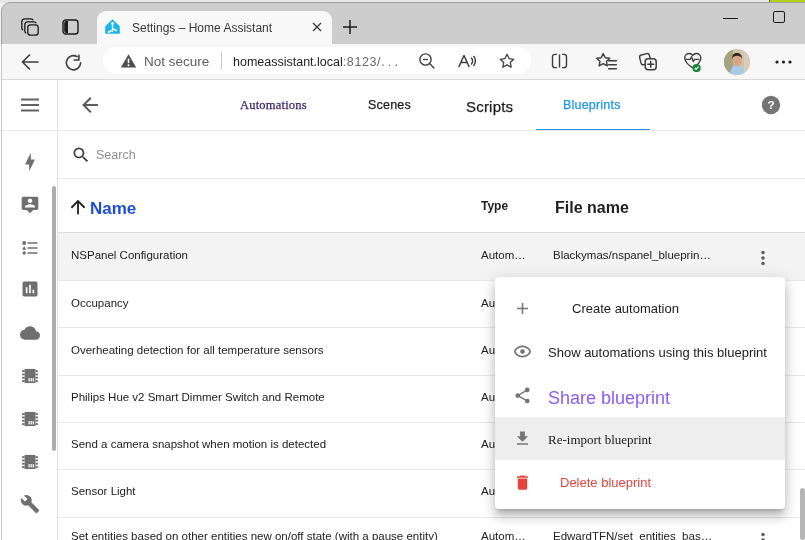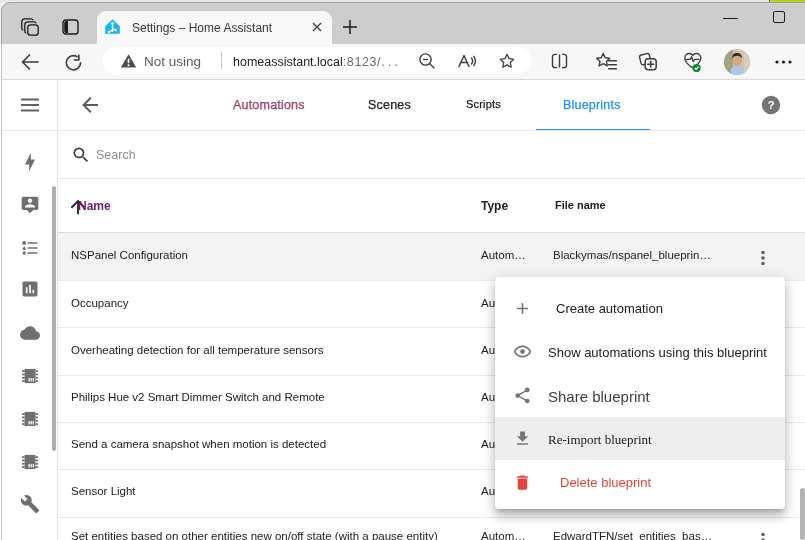--- a/index.html
+++ b/index.html
@@ -75,7 +75,7 @@
   <rect x="7.7" y="5.6" width="1.6" height="4.6" fill="#fff" rx="0.8"></rect>
   <circle cx="8.5" cy="12.2" r="1" fill="#fff"></circle>
 </svg>
-<div class="abs" style="left:144px;top:54px;font-size:13.5px;color:#5e5e5e;">Not using</div>
+<div class="abs" style="left:144px;top:54px;font-size:13.5px;color:#5e5e5e;">Not secure</div>
 <div class="abs" style="left:221px;top:52px;width:1px;height:17px;background:#c8c8c8;"></div>
 <div class="abs" style="left:233px;top:54.5px;font-size:12.5px;color:#1d1d1d;">homeassistant.local<span style="color:#6a6a6a;letter-spacing:.6px;">:8123/</span><span style="color:#6a6a6a;letter-spacing:3.2px;">...</span></div>
 

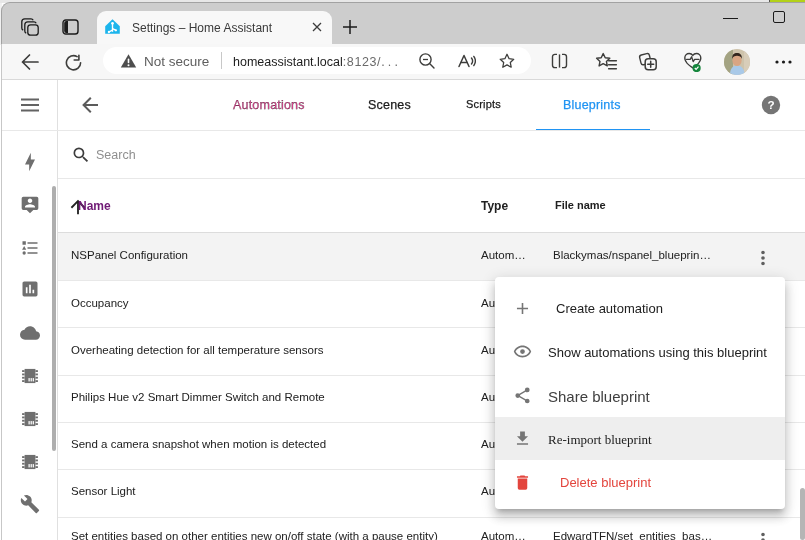--- a/index.html
+++ b/index.html
@@ -228,7 +228,7 @@
     <path fill="#5b5b5b" d="M20,11V13H8L13.5,18.5L12.08,19.92L4.16,12L12.08,4.08L13.5,5.5L8,11H20Z"></path>
   </svg>
 <div class="abs" style="left:180px;top:80px;width:430px;height:50px;display:flex;align-items:center;justify-content:space-between;"></div>
-<div class="abs" style="left:233px;top:98px;font-size:12.5px;font-weight:500;color:#ec4899;letter-spacing:.2px;-webkit-text-stroke:.25px #1c1c1c;">Automations</div>
+<div class="abs" style="left:240px;top:98px;font-size:12.5px;font-weight:500;color:#4c1d95;letter-spacing:.2px;font-family:Liberation Serif, serif;-webkit-text-stroke:.25px #1c1c1c;">Automations</div>
 <div class="abs" style="left:368px;top:98px;font-size:12.5px;font-weight:400;color:#1c1c1c;letter-spacing:.2px;-webkit-text-stroke:.25px #1c1c1c;">Scenes</div>
 <div class="abs" style="left:466px;top:98px;font-size:11px;font-weight:500;color:#1c1c1c;letter-spacing:.2px;-webkit-text-stroke:.25px #1c1c1c;">Scripts</div>
 <div class="abs" style="left:563px;top:98px;font-size:12.5px;font-weight:500;color:#2094f3;letter-spacing:.2px;-webkit-text-stroke:.25px #2094f3;">Blueprints</div>

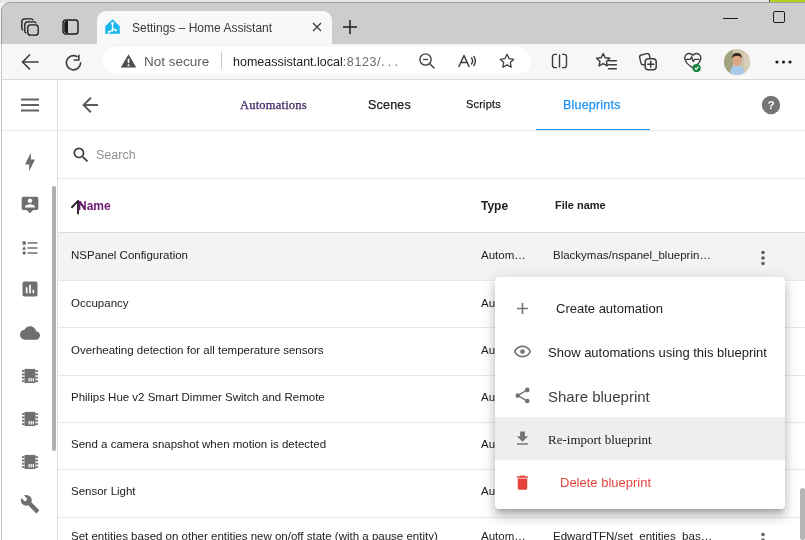--- a/index.html
+++ b/index.html
@@ -230,7 +230,7 @@
 <div class="abs" style="left:180px;top:80px;width:430px;height:50px;display:flex;align-items:center;justify-content:space-between;"></div>
 <div class="abs" style="left:240px;top:98px;font-size:12.5px;font-weight:500;color:#4c1d95;letter-spacing:.2px;font-family:Liberation Serif, serif;-webkit-text-stroke:.25px #1c1c1c;">Automations</div>
 <div class="abs" style="left:368px;top:98px;font-size:12.5px;font-weight:400;color:#1c1c1c;letter-spacing:.2px;-webkit-text-stroke:.25px #1c1c1c;">Scenes</div>
-<div class="abs" style="left:466px;top:98px;font-size:11px;font-weight:500;color:#1c1c1c;letter-spacing:.2px;-webkit-text-stroke:.25px #1c1c1c;">Scripts</div>
+<div class="abs" style="left:466px;top:98px;font-size:15px;font-weight:500;color:#1c1c1c;letter-spacing:.2px;-webkit-text-stroke:.25px #1c1c1c;">Scripts</div>
 <div class="abs" style="left:563px;top:98px;font-size:12.5px;font-weight:500;color:#2094f3;letter-spacing:.2px;-webkit-text-stroke:.25px #2094f3;">Blueprints</div>
 <div class="abs" style="left:536px;top:129px;width:114px;height:2px;background:#2094f3;"></div>
 <svg class="abs" style="left:761px;top:95px;" width="20" height="20" viewBox="0 0 24 24">

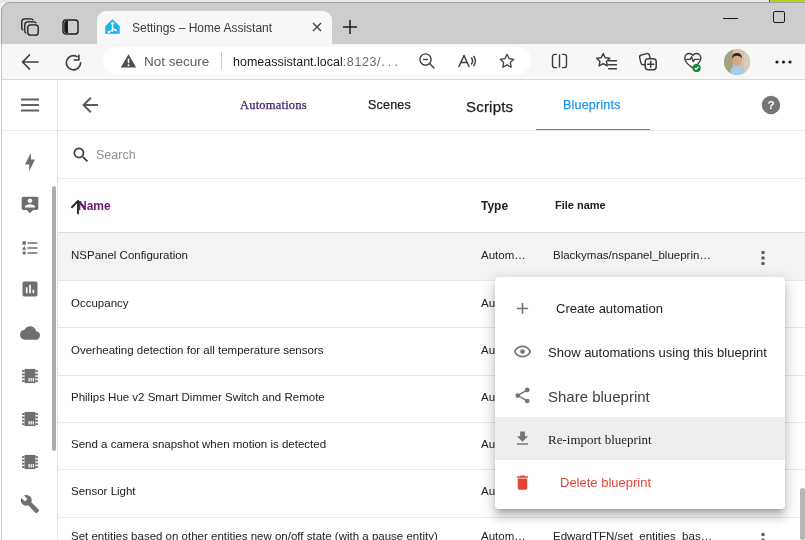--- a/index.html
+++ b/index.html
@@ -248,7 +248,7 @@
 <svg class="abs" style="left:67px;top:196px;" width="22" height="22" viewBox="0 0 24 24">
     <path fill="#212121" d="M13,20H11V8L5.5,13.5L4.08,12.08L12,4.16L19.92,12.08L18.5,13.5L13,8V20Z"></path>
   </svg>
-<div class="abs" style="left:78px;top:199px;font-size:12px;font-weight:bold;color:#701a75;">Name</div>
+<div class="abs" style="left:90px;top:199px;font-size:17px;font-weight:bold;color:#1d4ed8;">Name</div>
 <div class="abs" style="left:481px;top:199px;font-size:12px;font-weight:bold;color:#212121;">Type</div>
 <div class="abs" style="left:555px;top:199px;font-size:11px;font-weight:bold;color:#212121;">File name</div>
 <div class="abs" style="left:58px;top:232px;width:747px;height:1px;background:#dcdcdc;"></div>

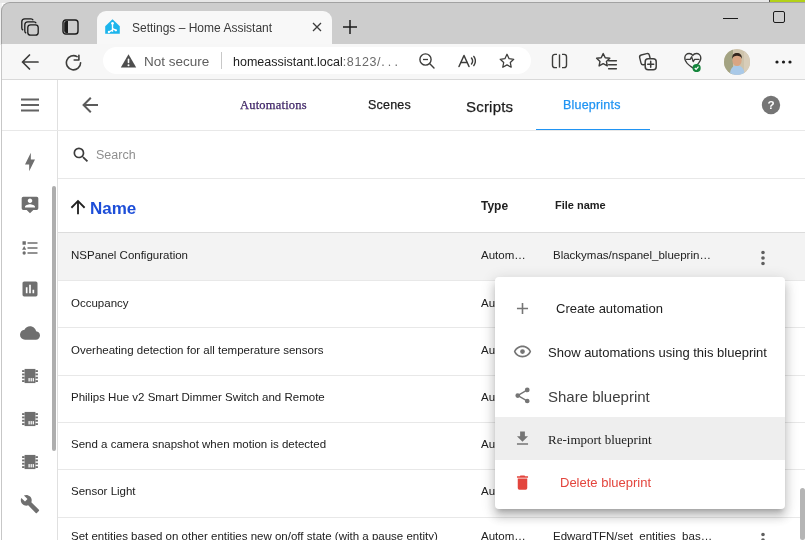--- a/index.html
+++ b/index.html
@@ -250,7 +250,7 @@
   </svg>
 <div class="abs" style="left:90px;top:199px;font-size:17px;font-weight:bold;color:#1d4ed8;">Name</div>
 <div class="abs" style="left:481px;top:199px;font-size:12px;font-weight:bold;color:#212121;">Type</div>
-<div class="abs" style="left:555px;top:199px;font-size:11px;font-weight:bold;color:#212121;">File name</div>
+<div class="abs" style="left:555px;top:199px;font-size:16px;font-weight:bold;color:#212121;">File name</div>
 <div class="abs" style="left:58px;top:232px;width:747px;height:1px;background:#dcdcdc;"></div>
 
 <div class="abs" style="left:58px;top:233px;width:747px;height:46.5px;background:#f3f3f3;"></div>

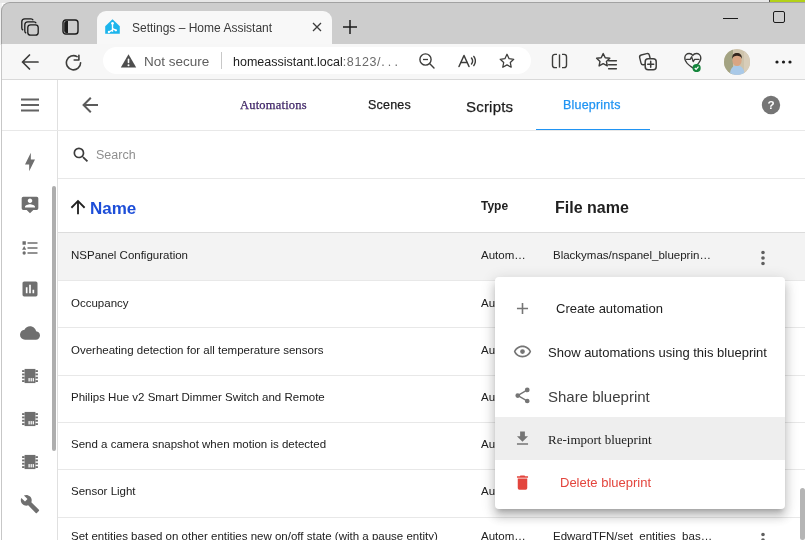--- a/index.html
+++ b/index.html
@@ -297,7 +297,7 @@
 <svg class="abs" style="left:512.5px;top:298.5px;" width="19" height="19" viewBox="0 0 24 24">
     <path fill="#757575" d="M19,13H13V19H11V13H5V11H11V5H13V11H19V13Z"></path>
   </svg>
-<div class="abs" style="left:556px;top:301px;font-size:13px;color:#212121;">Create automation</div>
+<div class="abs" style="left:572px;top:301px;font-size:13px;color:#212121;">Create automation</div>
 
 <svg class="abs" style="left:512.5px;top:342px;" width="19" height="19" viewBox="0 0 24 24">
     <path fill="#757575" d="M12,9A3,3 0 0,1 15,12A3,3 0 0,1 12,15A3,3 0 0,1 9,12A3,3 0 0,1 12,9M12,4.5C17,4.5 21.27,7.61 23,12C21.27,16.39 17,19.5 12,19.5C7,19.5 2.73,16.39 1,12C2.73,7.61 7,4.5 12,4.5M3.18,12C4.83,15.36 8.24,17.5 12,17.5C15.76,17.5 19.17,15.36 20.82,12C19.17,8.64 15.76,6.5 12,6.5C8.24,6.5 4.83,8.64 3.18,12Z"></path>

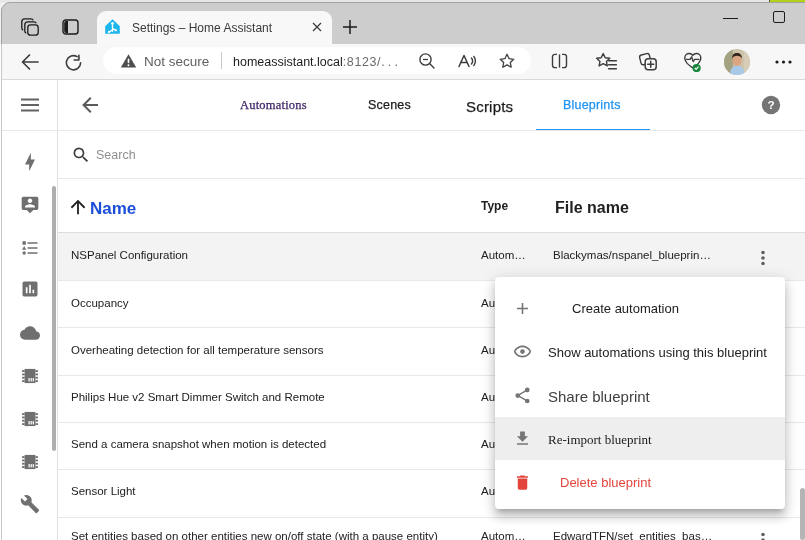--- a/index.html
+++ b/index.html
@@ -307,7 +307,7 @@
 <svg class="abs" style="left:512.5px;top:385.5px;" width="19" height="19" viewBox="0 0 24 24">
     <path fill="#757575" d="M18,16.08C17.24,16.08 16.56,16.38 16.04,16.85L8.91,12.7C8.96,12.47 9,12.24 9,12C9,11.76 8.96,11.53 8.91,11.3L15.96,7.19C16.5,7.69 17.21,8 18,8A3,3 0 0,0 21,5A3,3 0 0,0 18,2A3,3 0 0,0 15,5C15,5.24 15.04,5.47 15.09,5.7L8.04,9.81C7.5,9.31 6.79,9 6,9A3,3 0 0,0 3,12A3,3 0 0,0 6,15C6.79,15 7.5,14.69 8.04,14.19L15.16,18.34C15.11,18.55 15.08,18.77 15.08,19C15.08,20.61 16.39,21.91 18,21.91C19.61,21.91 20.92,20.61 20.92,19A2.92,2.92 0 0,0 18,16.08Z"></path>
   </svg>
-<div class="abs" style="left:548px;top:388px;font-size:15px;color:#404040;">Share blueprint</div>
+<div class="abs" style="left:548px;top:388px;font-size:18px;color:#8b5cf6;">Share blueprint</div>
 
 <svg class="abs" style="left:512.5px;top:429px;" width="19" height="19" viewBox="0 0 24 24">
     <path fill="#757575" d="M5,20H19V18H5M19,9H15V3H9V9H5L12,16L19,9Z"></path>

